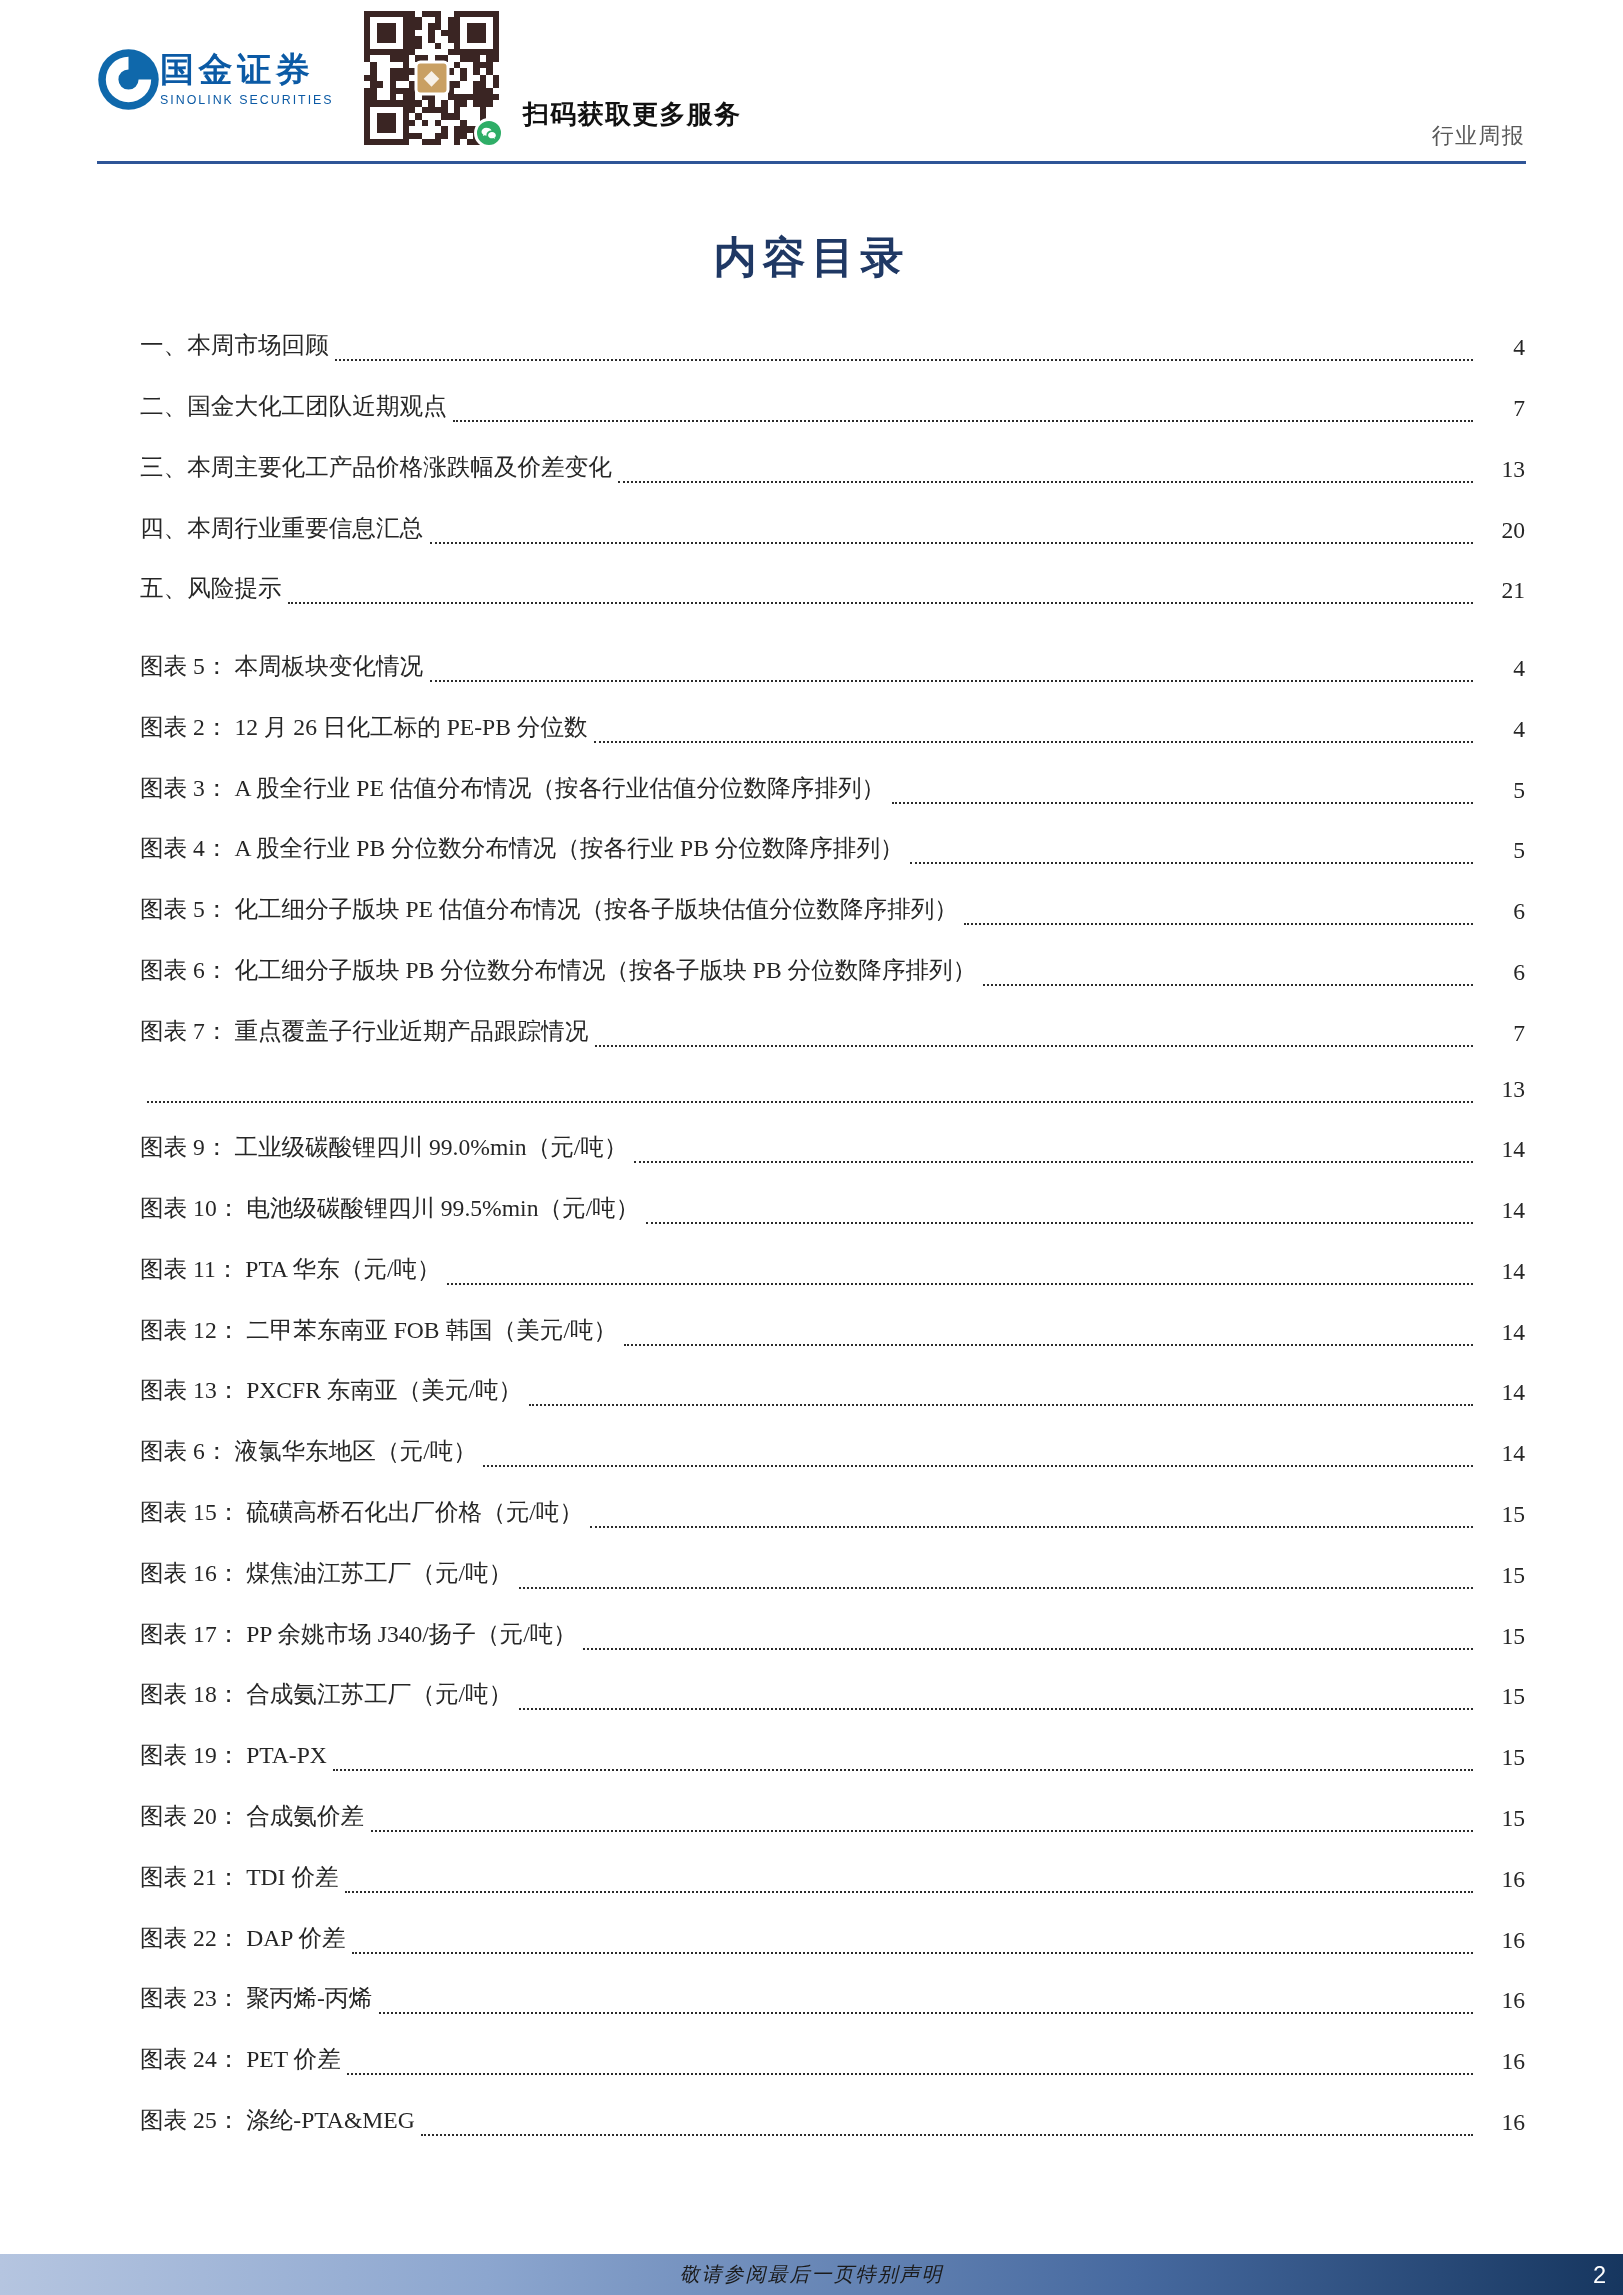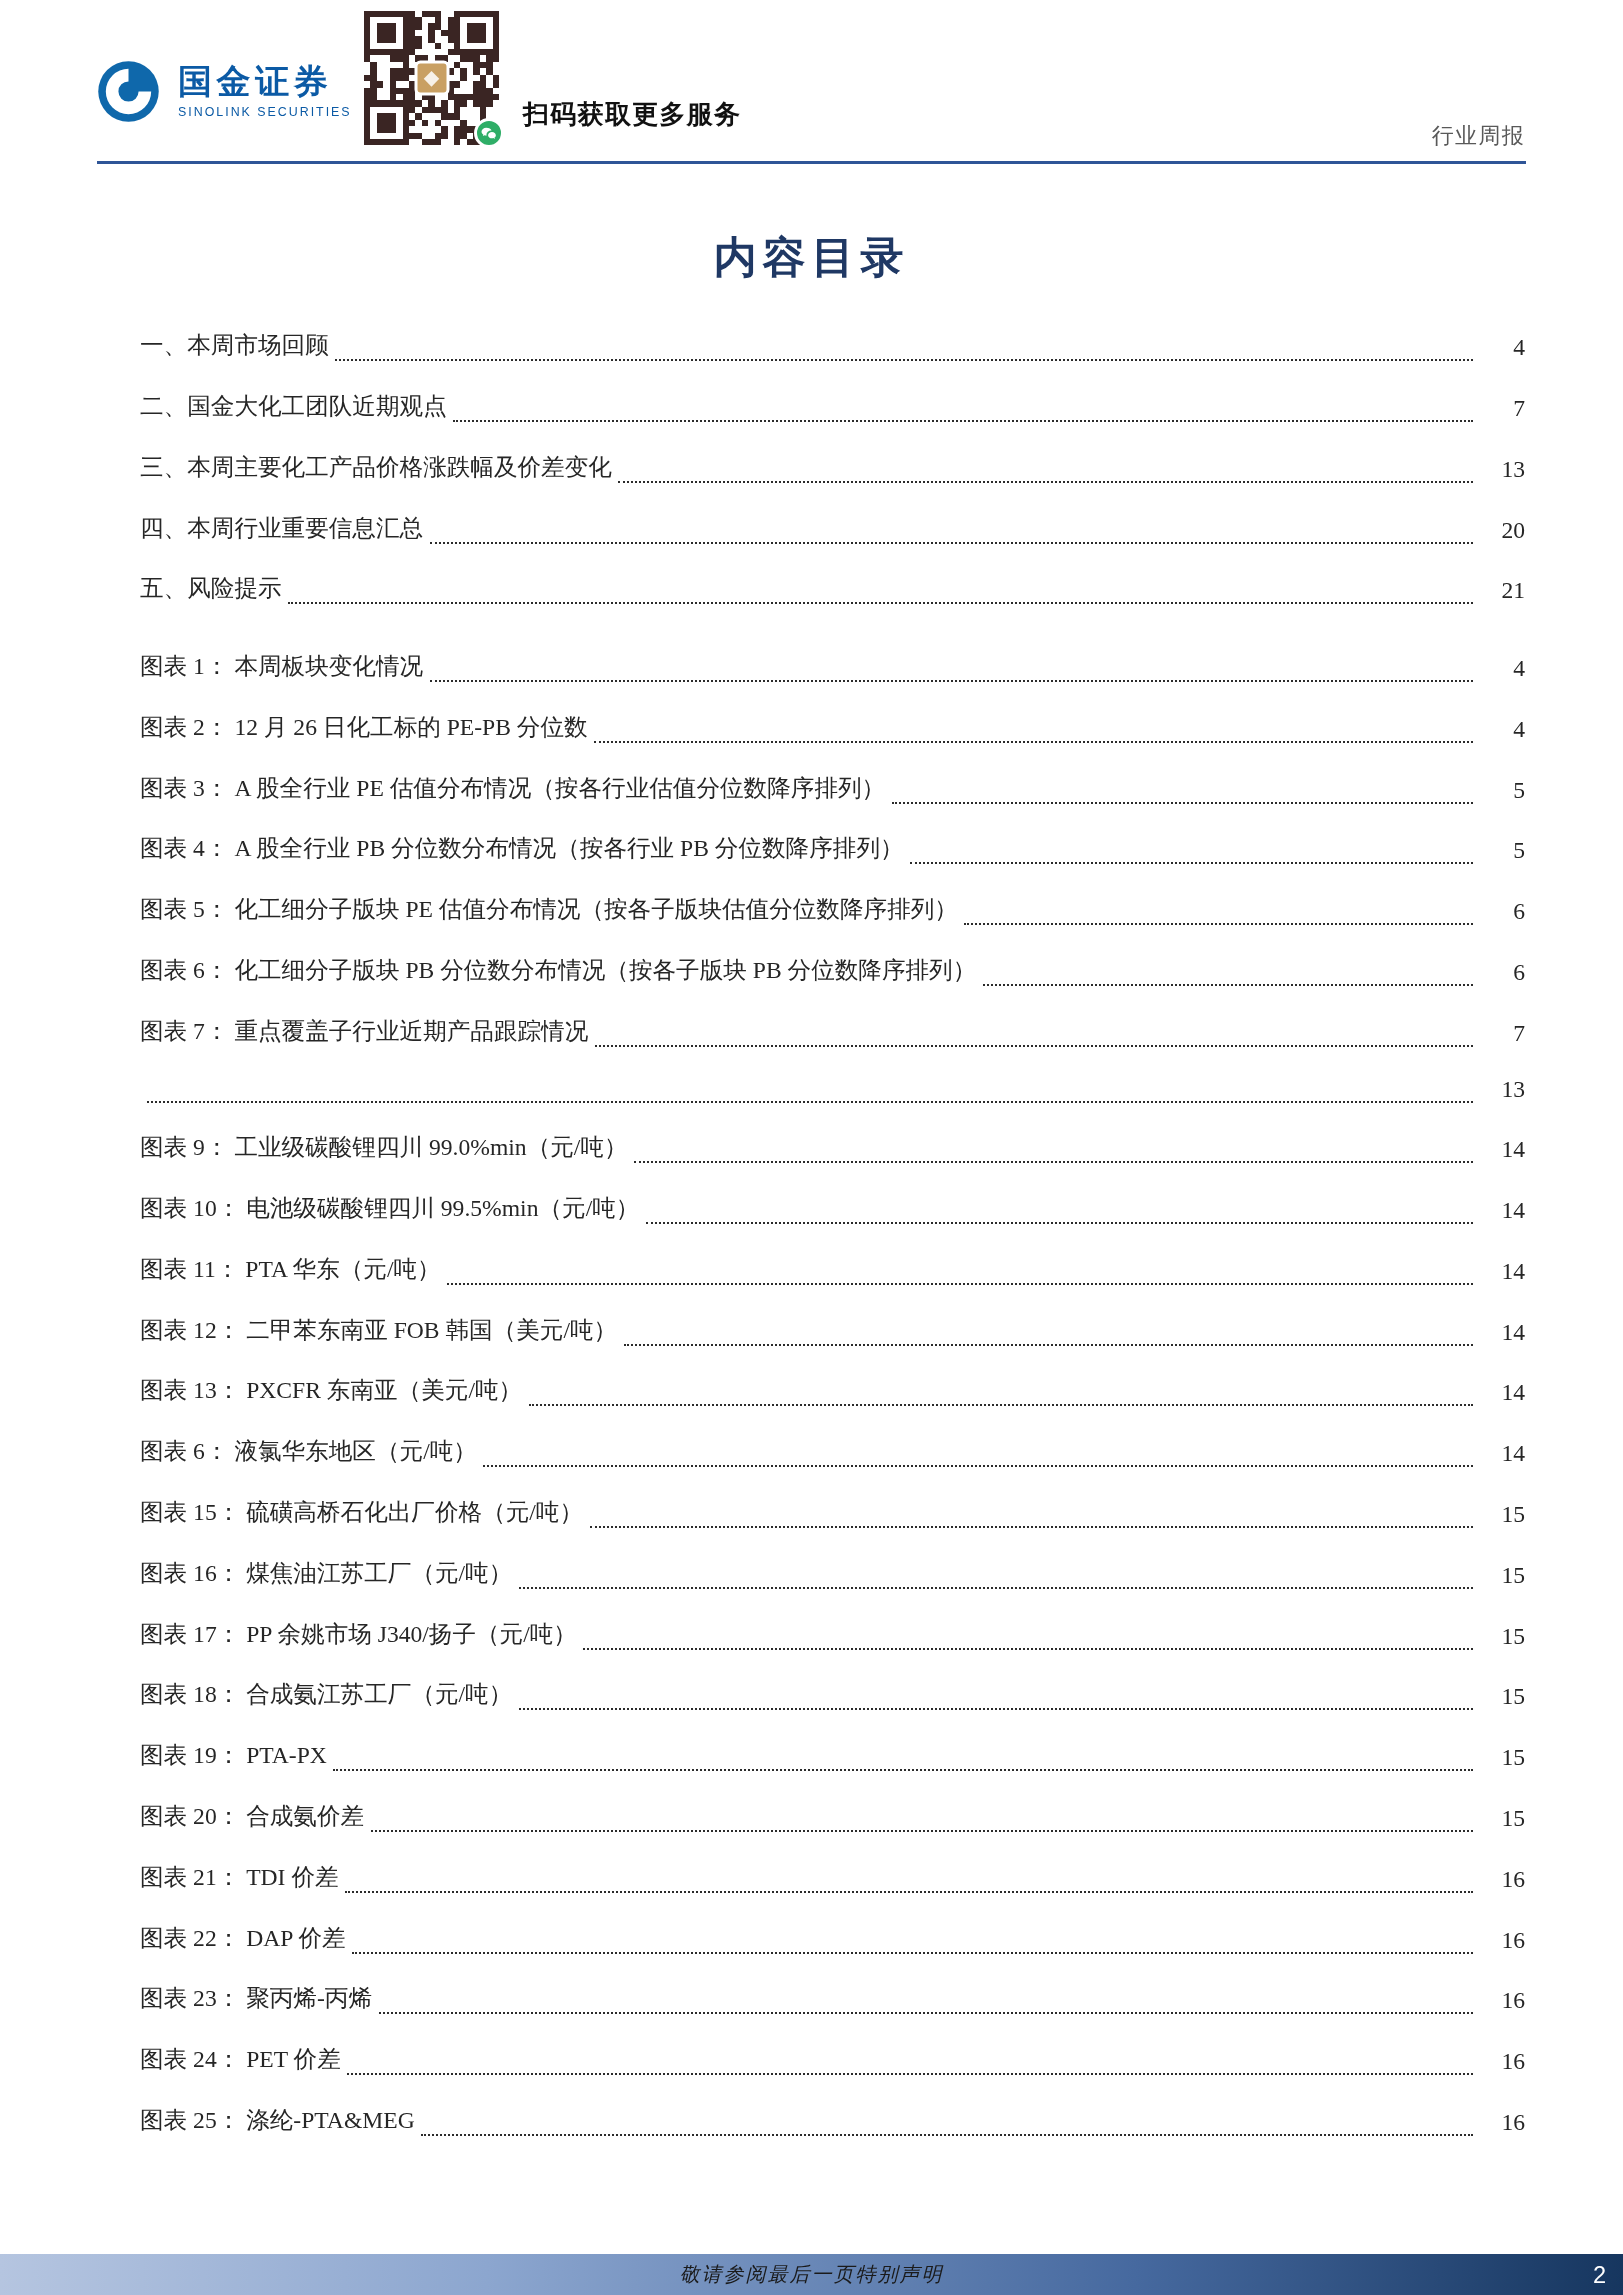--- a/index.html
+++ b/index.html
@@ -16,7 +16,7 @@
 
   
   .header { position:relative; height:161px; }
-  .brand { position:absolute; left:97px; top:60px; display:flex; align-items:center; gap:18px; }
+  .brand { position:absolute; left:97px; top:48px; display:flex; align-items:center; gap:0; }
   .brand svg { width:63px; height:63px; display:block; }
   .brand-text { display:flex; flex-direction:column; }
   .brand-name {

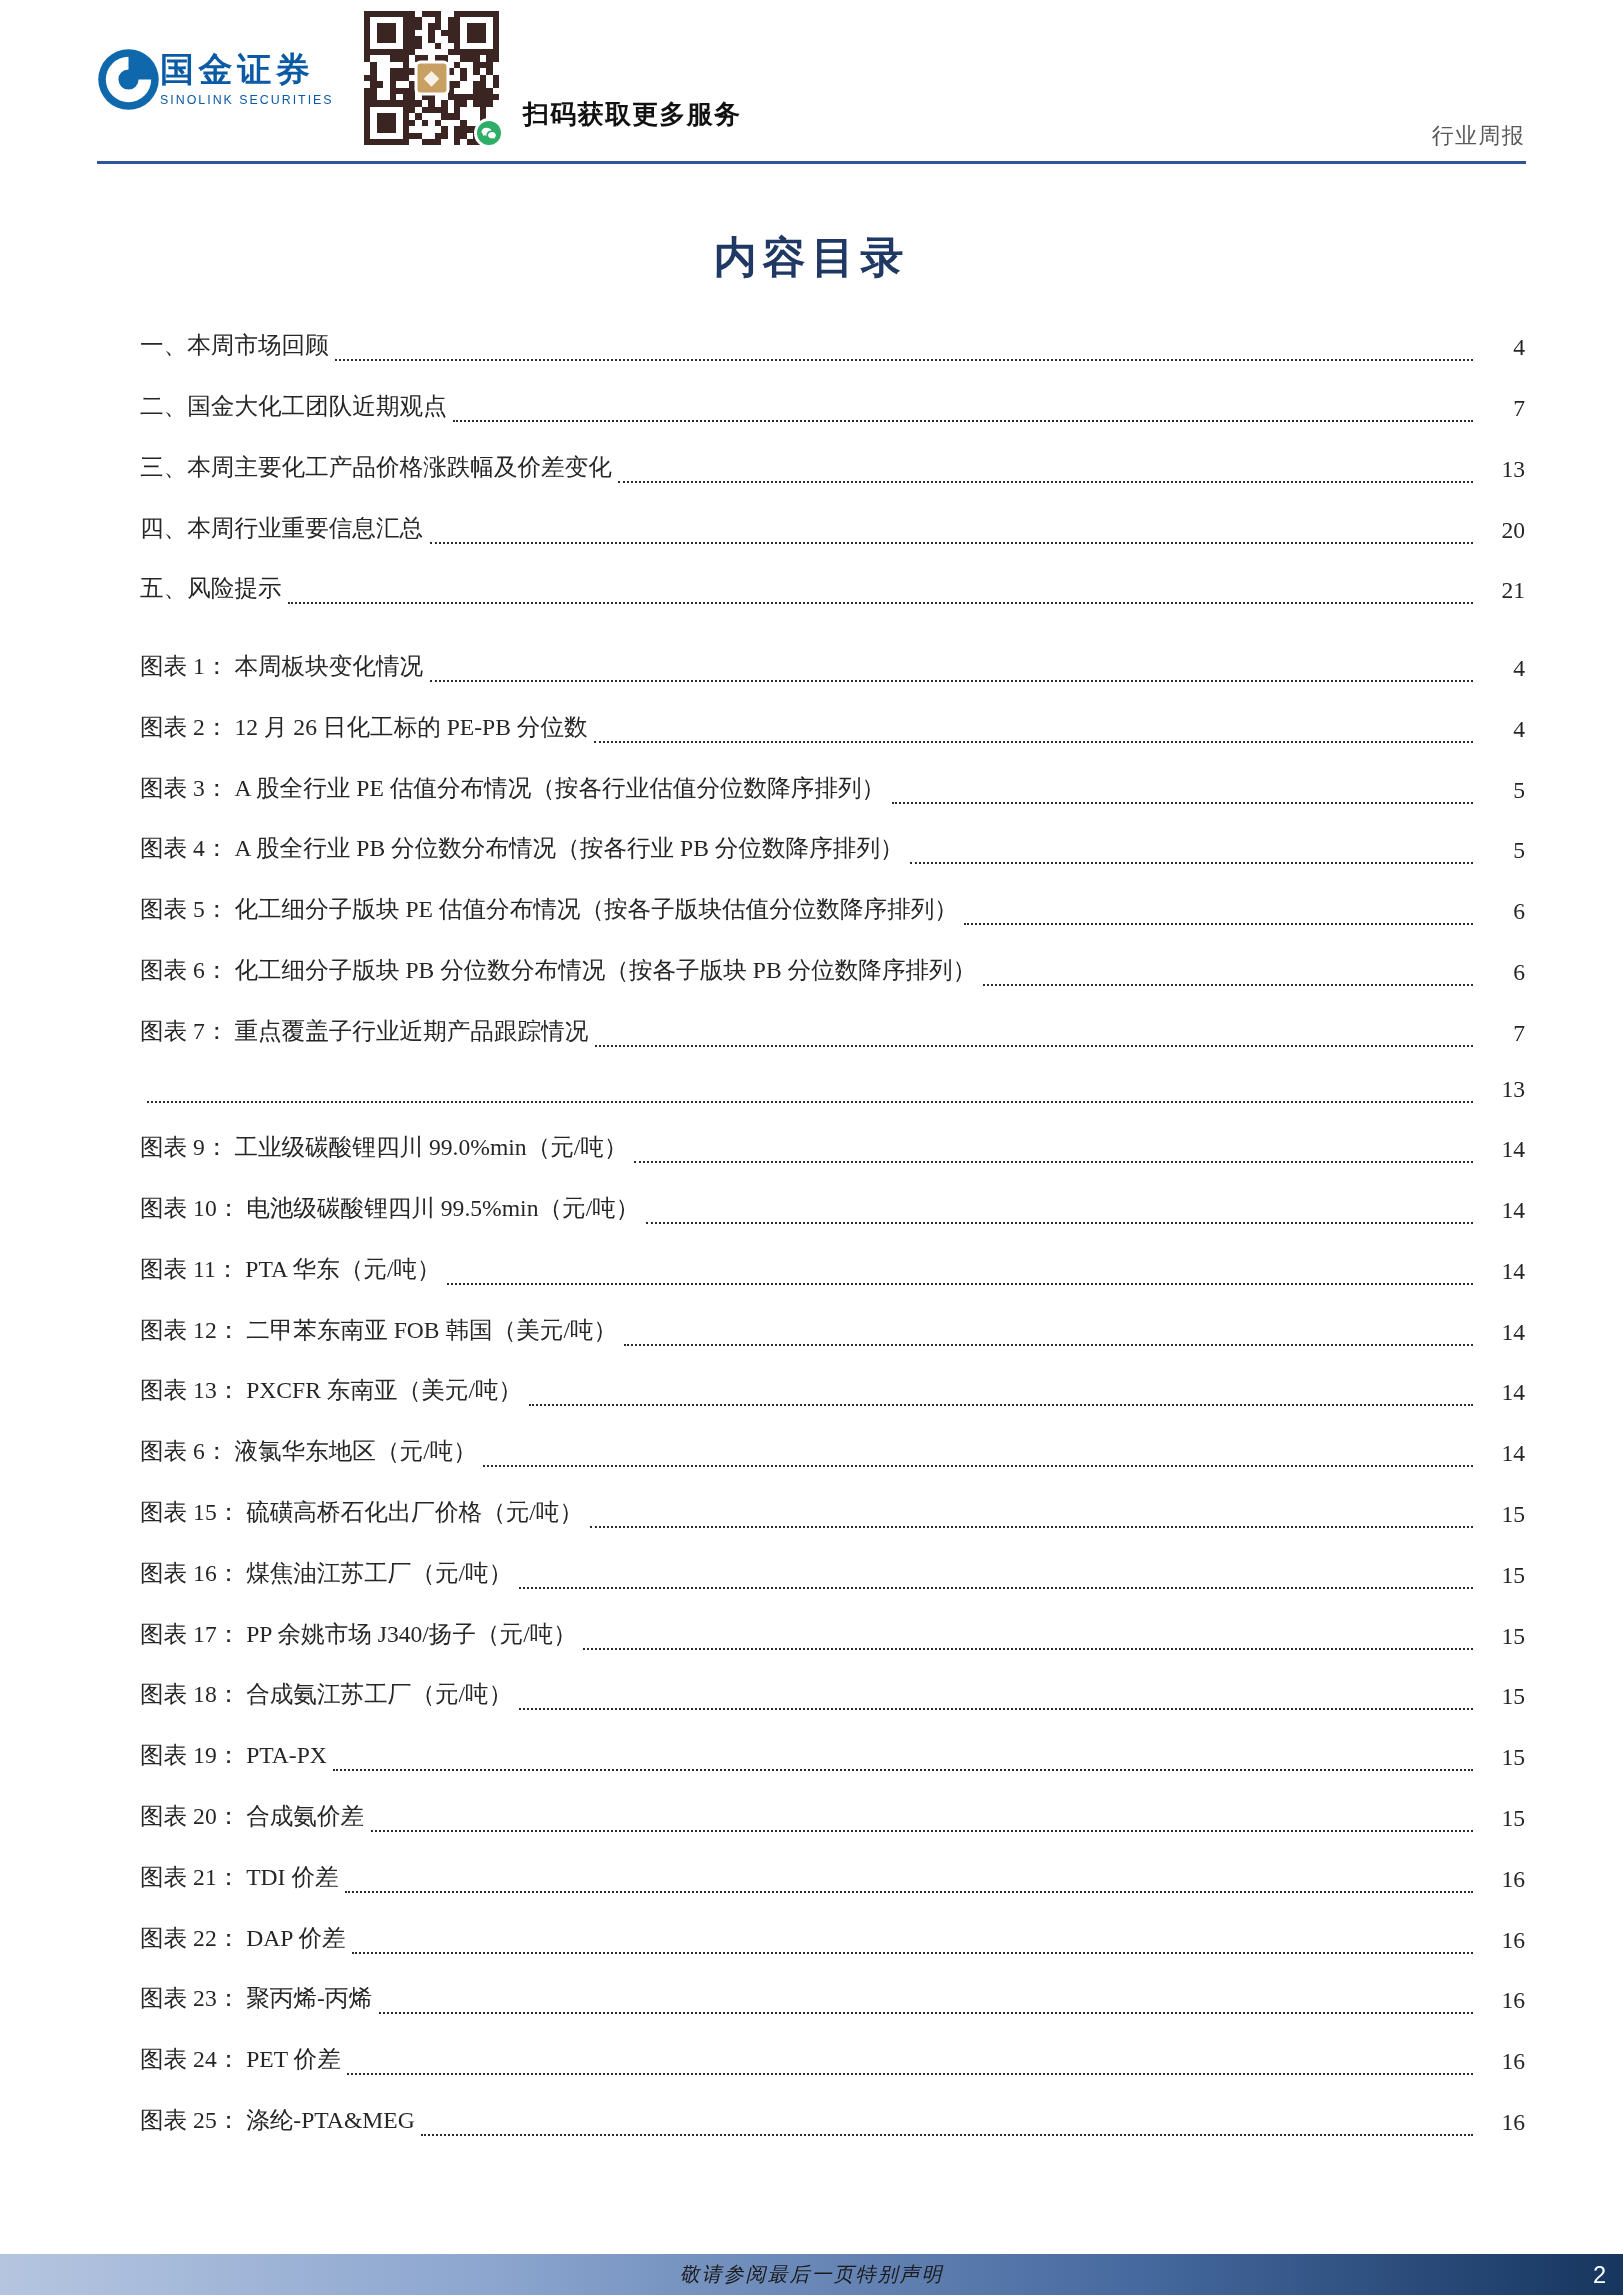--- a/index.html
+++ b/index.html
@@ -590,7 +590,7 @@
 
   <div class="list figures-list">
       <div class="entry">
-    <span class="entry-label">图表 1： 本周板块变化情况</span>
+    <span class="entry-label">图表 5： 本周板块变化情况</span>
     <span class="dot-leader"></span>
     <span class="entry-page">4</span>
   </div>

